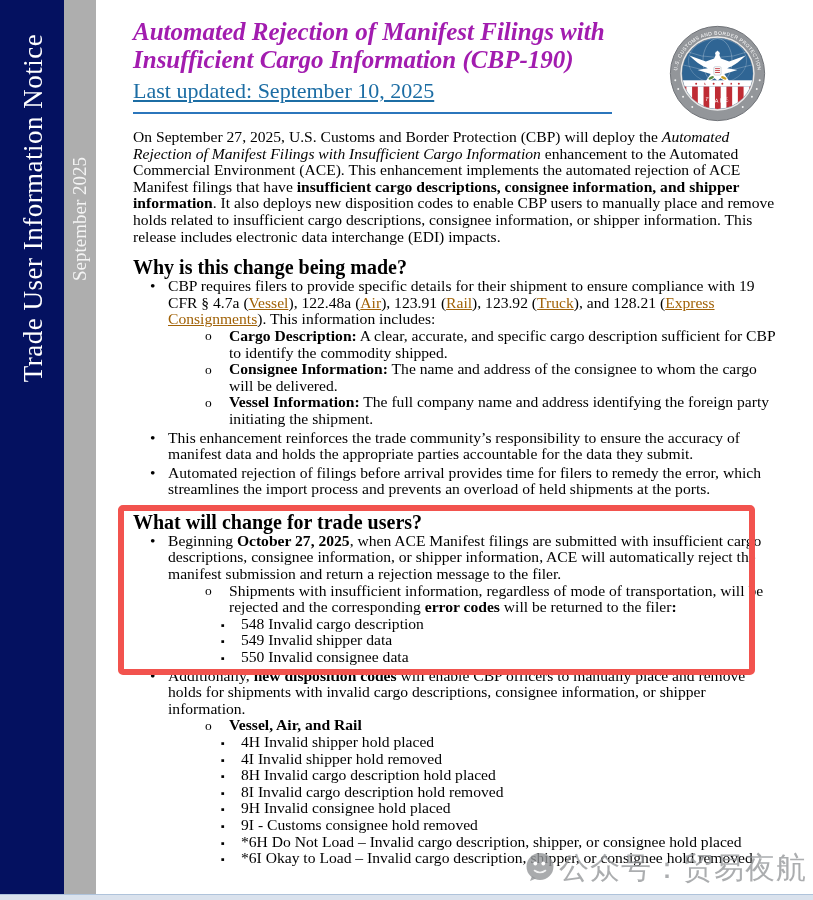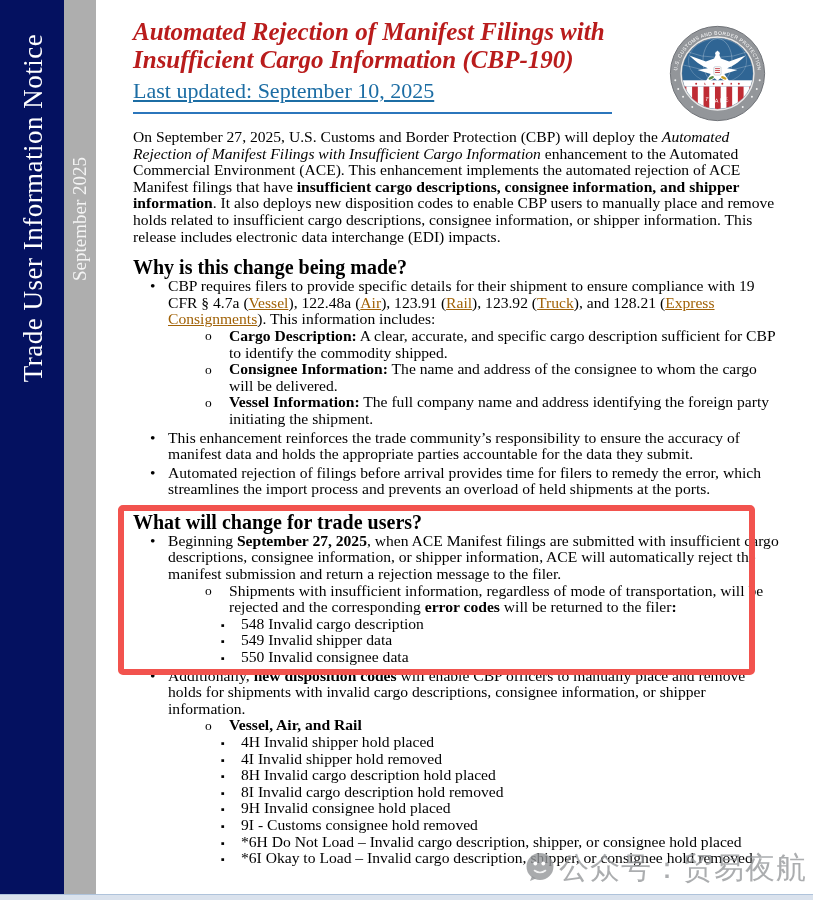--- a/index.html
+++ b/index.html
@@ -16,7 +16,7 @@
 
   
   .content{position:absolute;left:133px;top:18px;width:648px;}
-  .doc-title{color:#b91c1c;font-style:italic;font-weight:bold;font-size:25px;line-height:28px;}
+  .doc-title{color:#a21caf;font-style:italic;font-weight:bold;font-size:25px;line-height:28px;}
   .last-updated{color:#1C6DA4;font-size:22px;line-height:25px;margin-top:4px;text-decoration:underline;}
   .title-rule{width:479px;border:none;border-top:2px solid #2B76BC;margin:9px 0 0 0;}
 

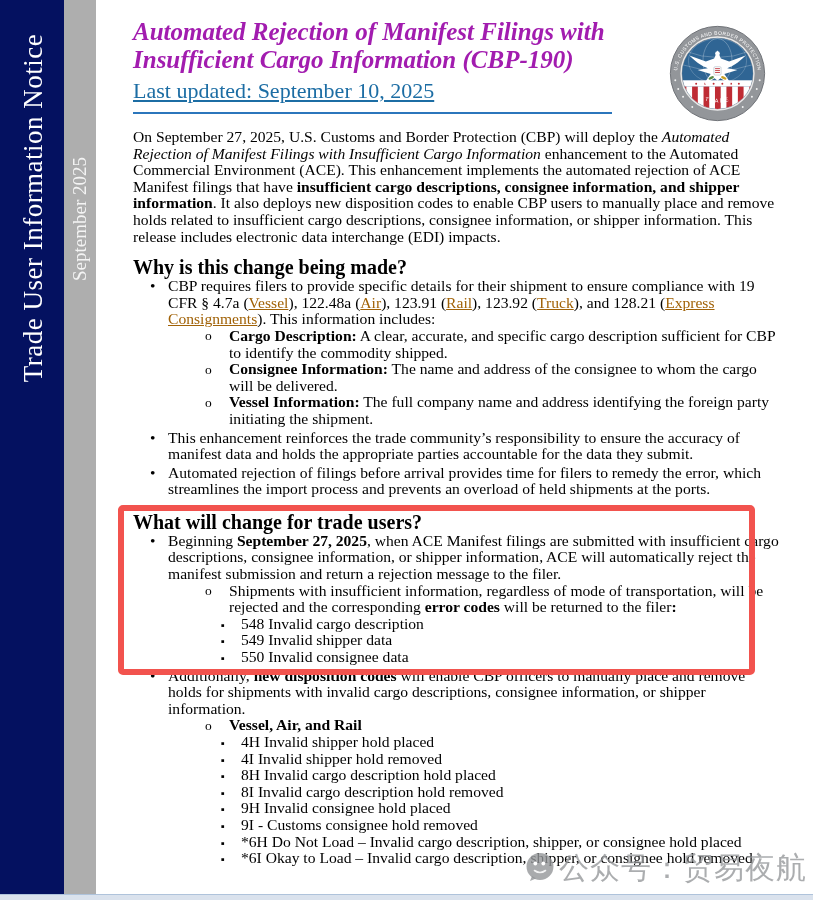--- a/index.html
+++ b/index.html
@@ -150,7 +150,7 @@
       <div class="red-box"></div>
       <div class="sec-heading" style="margin-top:0;">What will change for trade users?</div>
       <div class="list">
-        <div class="li l1"><span class="seg-normal">Beginning </span><span class="seg-bold">September 27, 2025</span><span class="seg-normal">, when ACE Manifest filings are submitted with insufficient cargo descriptions, consignee information, or shipper information, ACE will automatically reject the manifest submission and return a rejection message to the filer.</span></div>
+        <div class="li l1"><span class="seg-normal">Beginning </span><span class="seg-bold">October 27, 2025</span><span class="seg-normal">, when ACE Manifest filings are submitted with insufficient cargo descriptions, consignee information, or shipper information, ACE will automatically reject the manifest submission and return a rejection message to the filer.</span></div>
         <div class="li l2"><span class="seg-normal">Shipments with insufficient information, regardless of mode of transportation, will be rejected and the corresponding </span><span class="seg-bold">error codes</span><span class="seg-normal"> will be returned to the filer</span><span class="seg-bold">:</span></div>
         <div class="list">
             <div class="li l3">548 Invalid cargo description</div>

